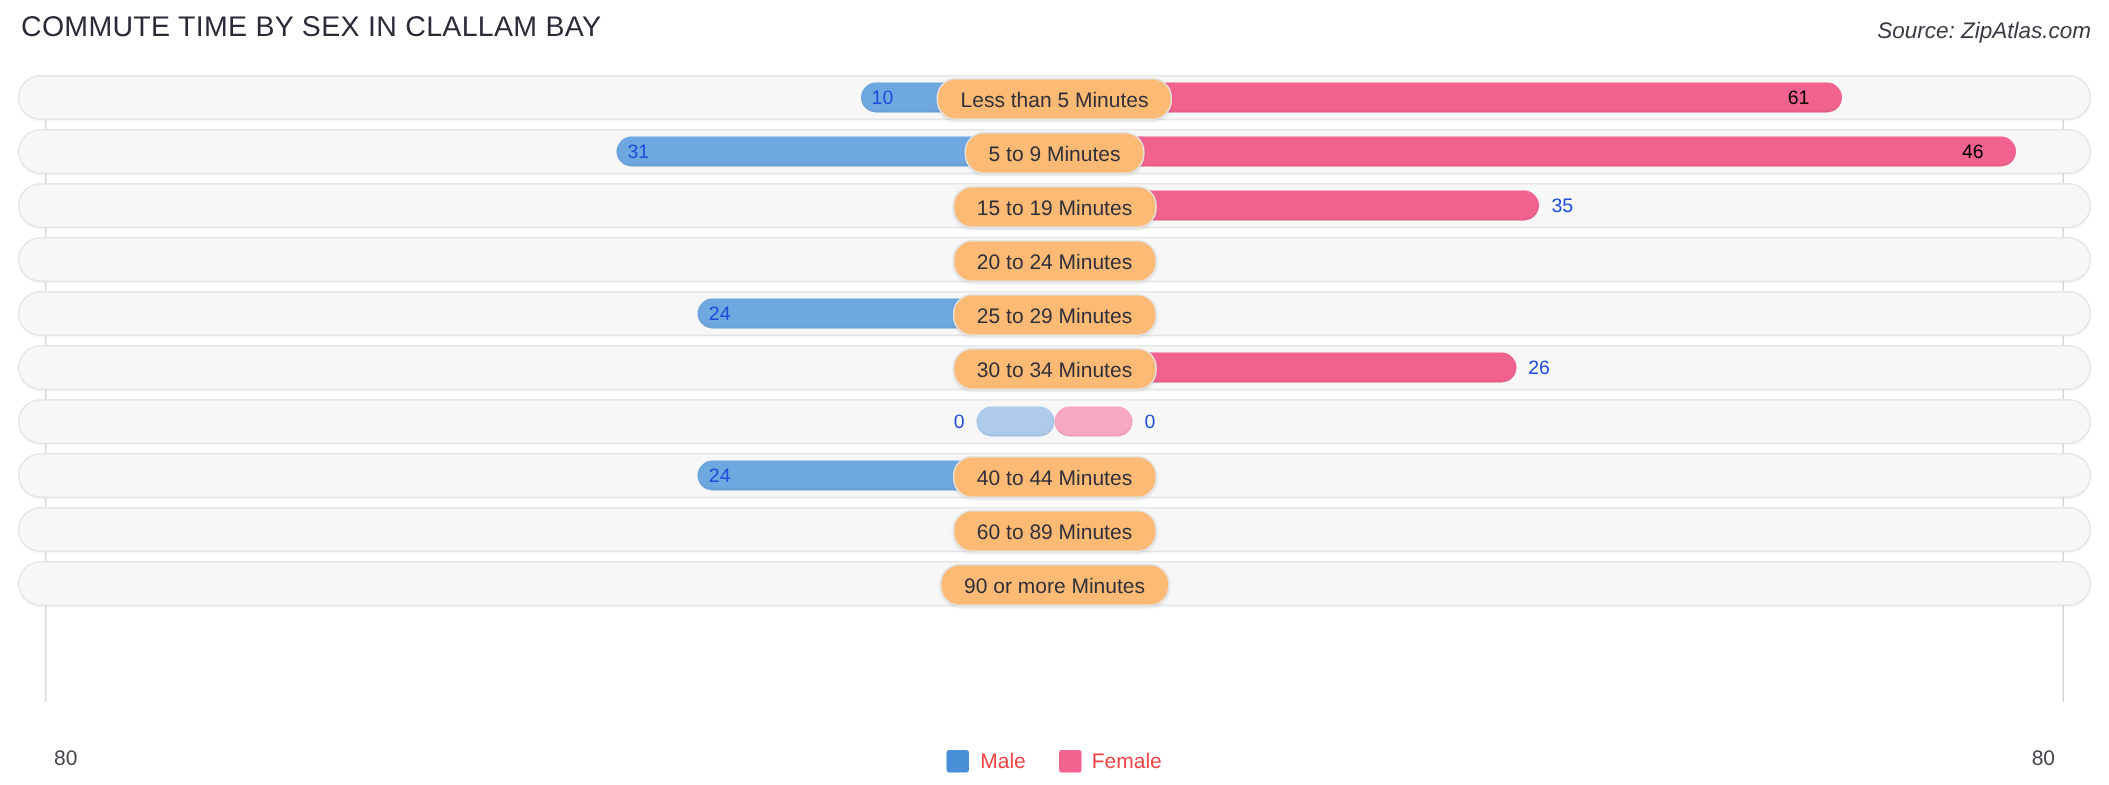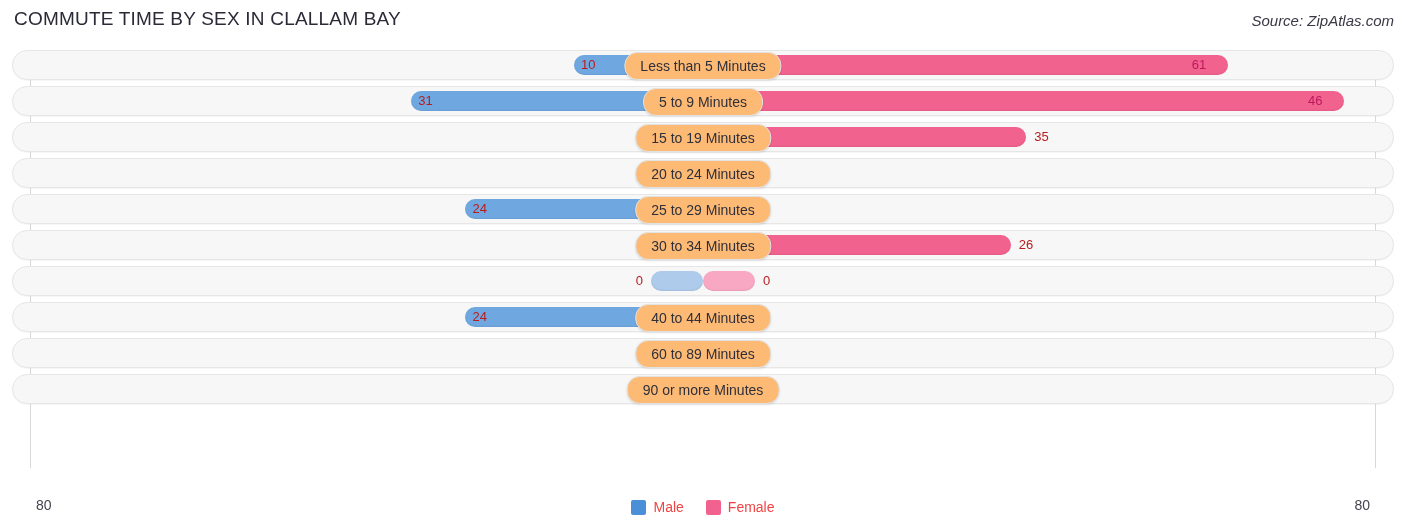--- a/index.html
+++ b/index.html
@@ -74,7 +74,7 @@
     position:absolute;top:4px;height:20px;line-height:20px;
     font-size:13px;white-space:nowrap;
   }
-  .val-out{color:#b91c1c;}
+  .val-out{color:#1d4ed8;}
   .val-in{color:#be185d;}
 
   

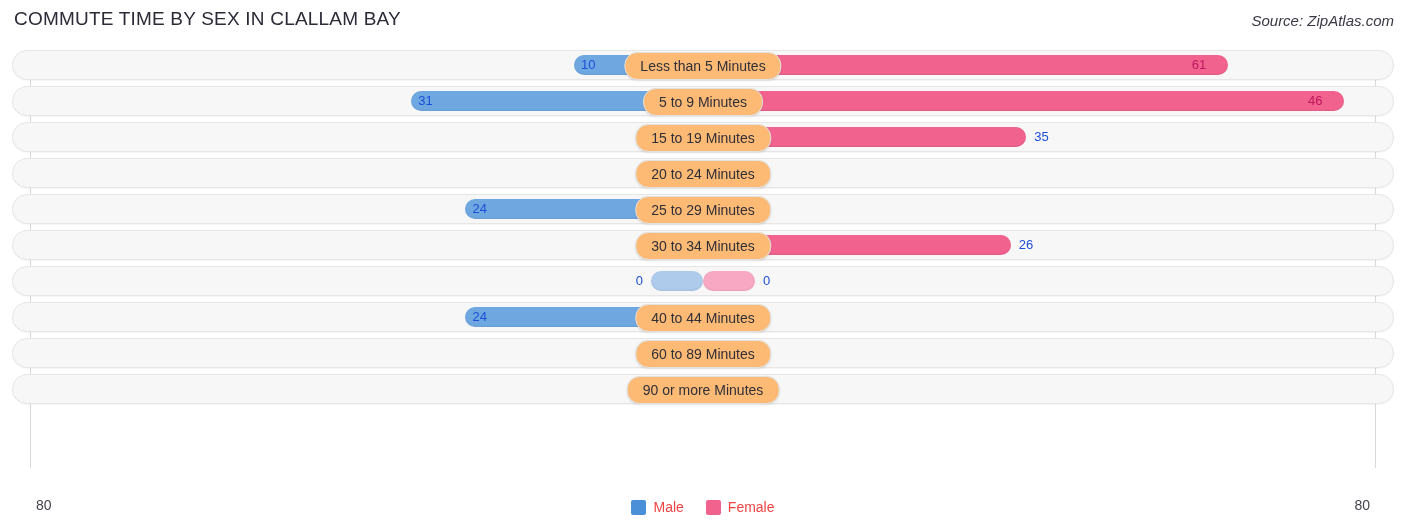--- a/index.html
+++ b/index.html
@@ -75,7 +75,7 @@
     font-size:13px;white-space:nowrap;
   }
   .val-out{color:#1d4ed8;}
-  .val-in{color:#be185d;}
+  .val-in{color:#000000;}
 
   
   .cat-pill{

